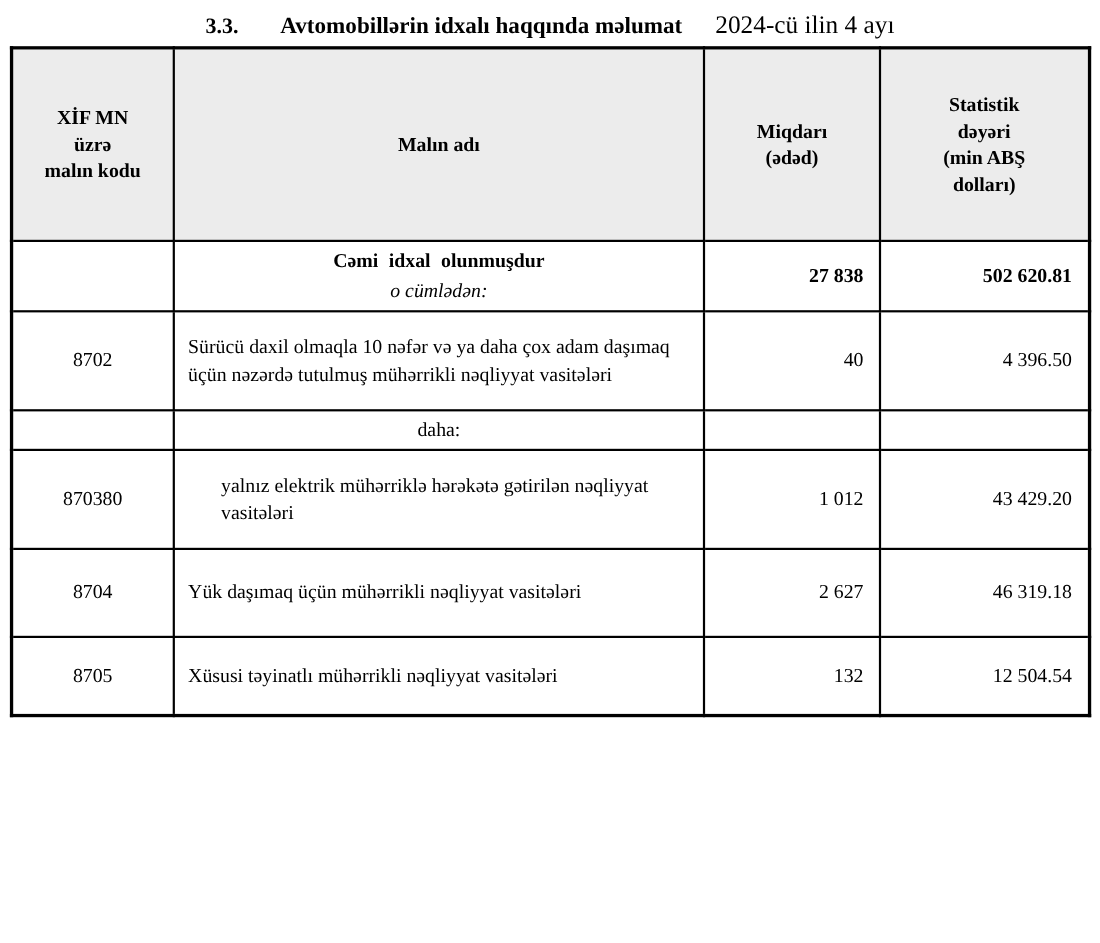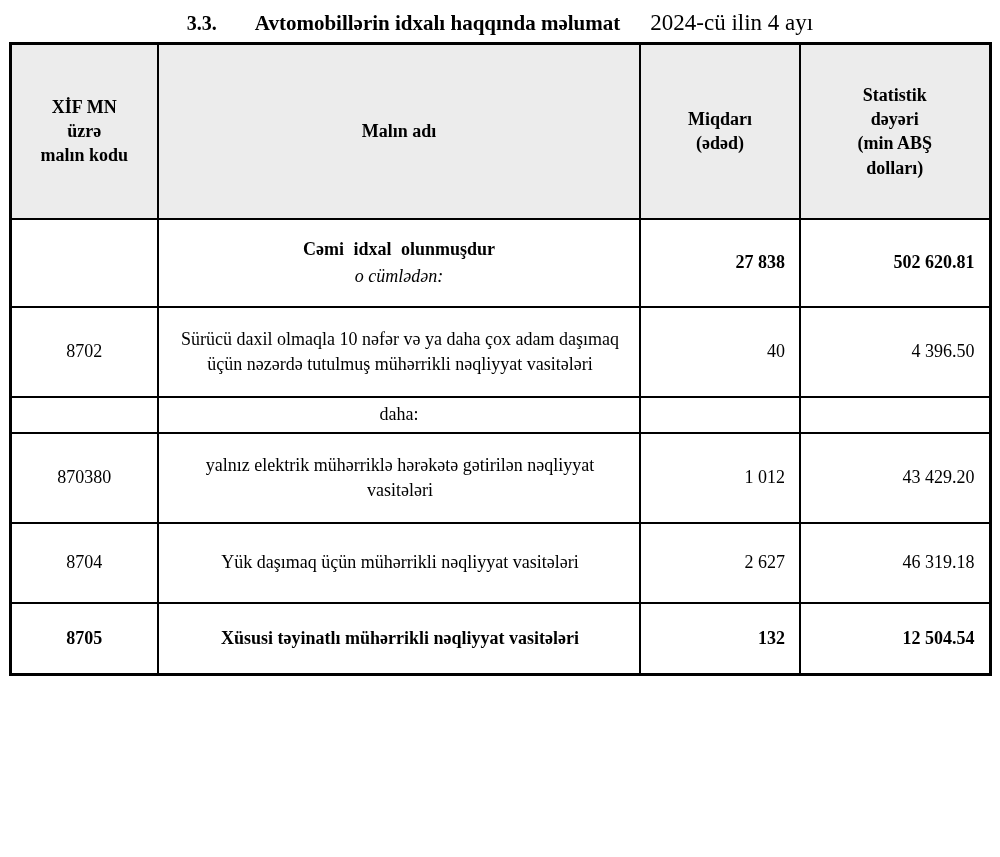--- a/index.html
+++ b/index.html
@@ -62,7 +62,7 @@
     padding: 4px 6px;
   }
 
-  tr.r1 { height: 88px; }
+  tr.r1 { height: 64px; }
   tr.r2 { height: 90px; }
   tr.r3 { height: 87px; }
   tr.r4 { height: 36px; }

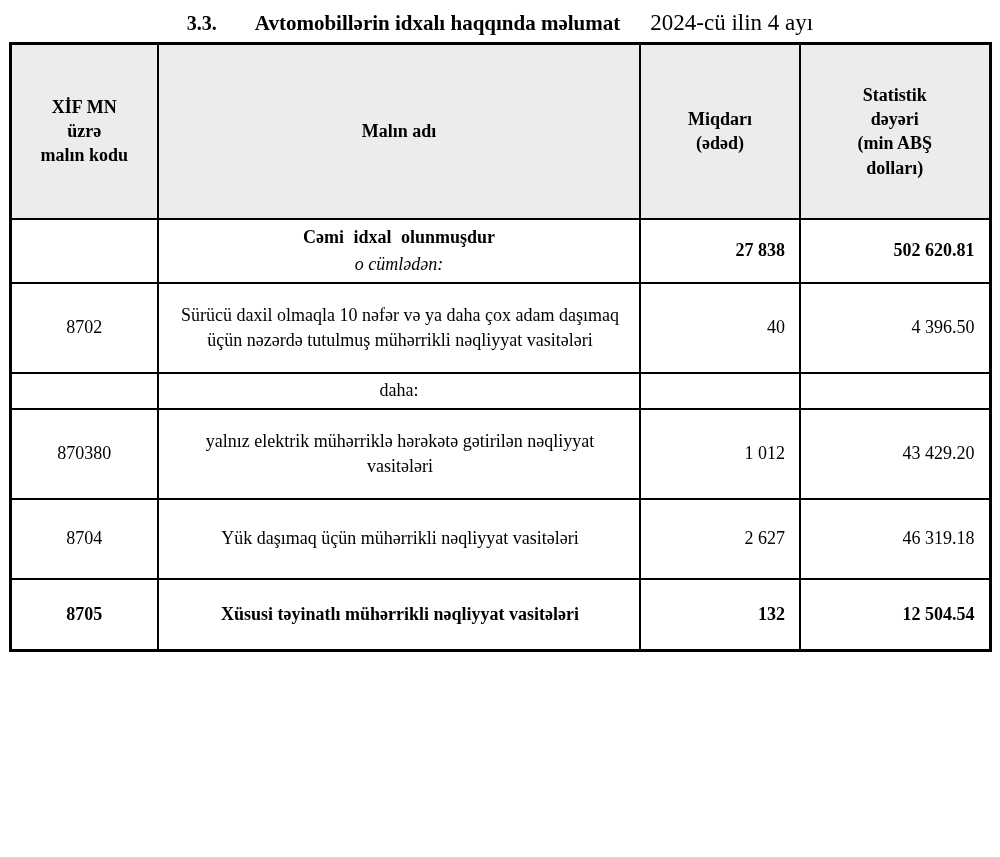--- a/index.html
+++ b/index.html
@@ -79,7 +79,7 @@
     border-radius: 16px;
   }
   td.name {
-    text-align: center;
+    text-align: left;
     padding: 4px 10px 4px 12px;
     line-height: 1.35;
   }

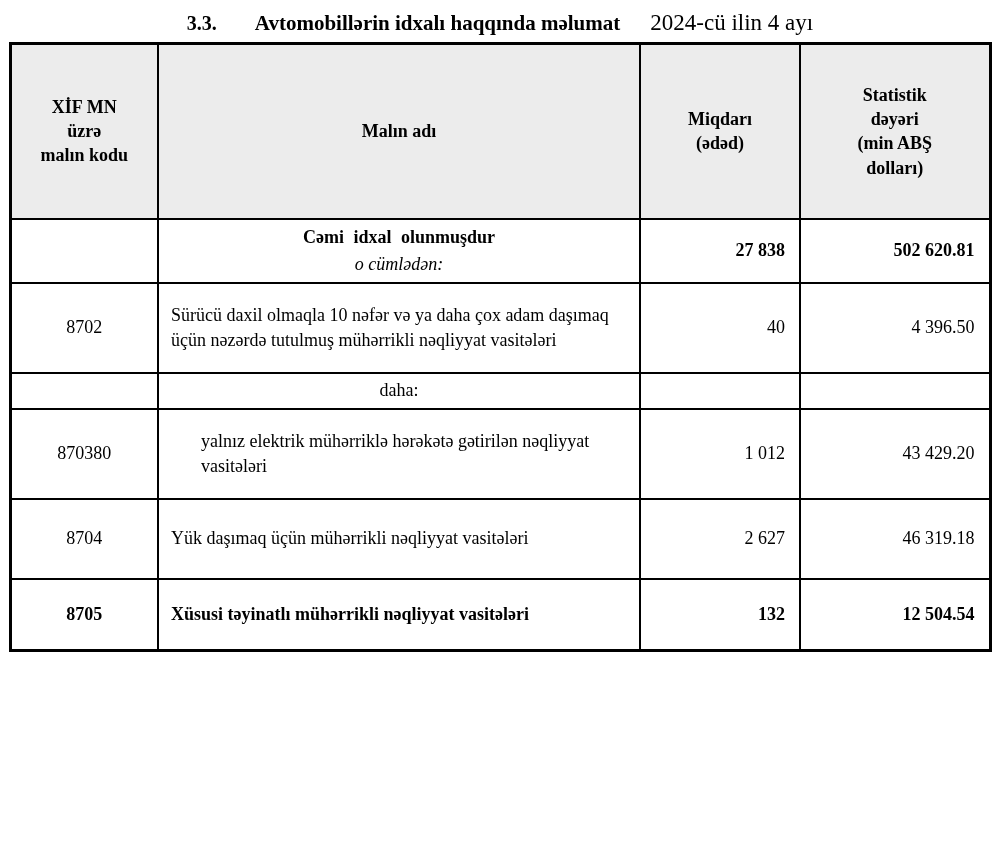--- a/index.html
+++ b/index.html
@@ -69,7 +69,7 @@
   tr.r5 { height: 110px; }
   tr.r6 { height: 90px; }
   tr.r7 { height: 80px; }
-  tr.r8 { height: 72px; font-weight: bold; }
+  tr.r8 { height: 72px; }
 
   td.code {
     text-align: center;

